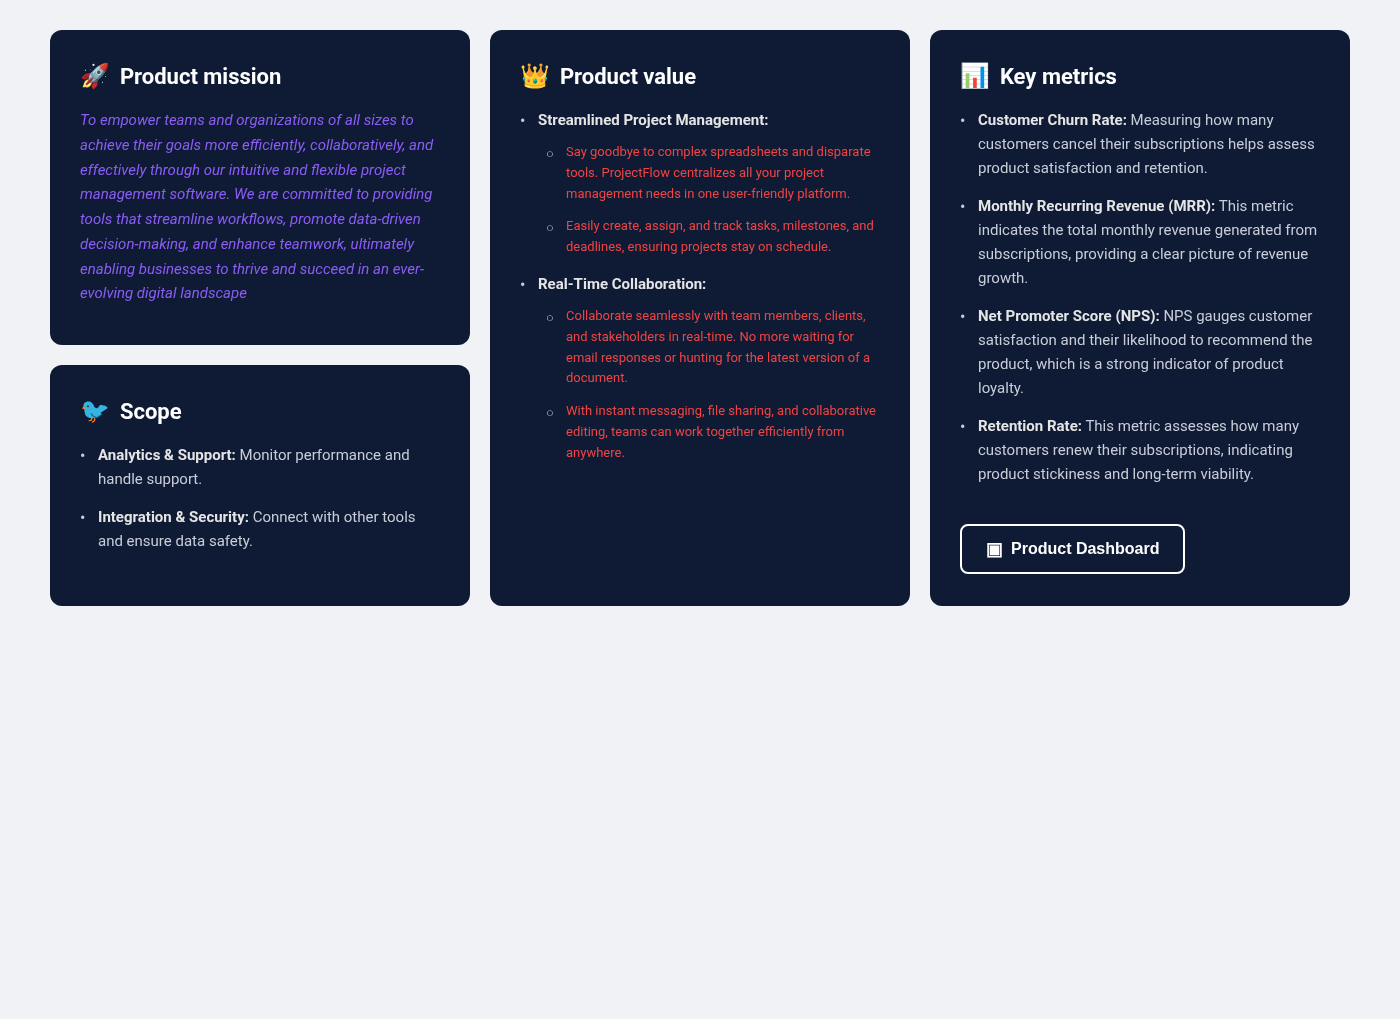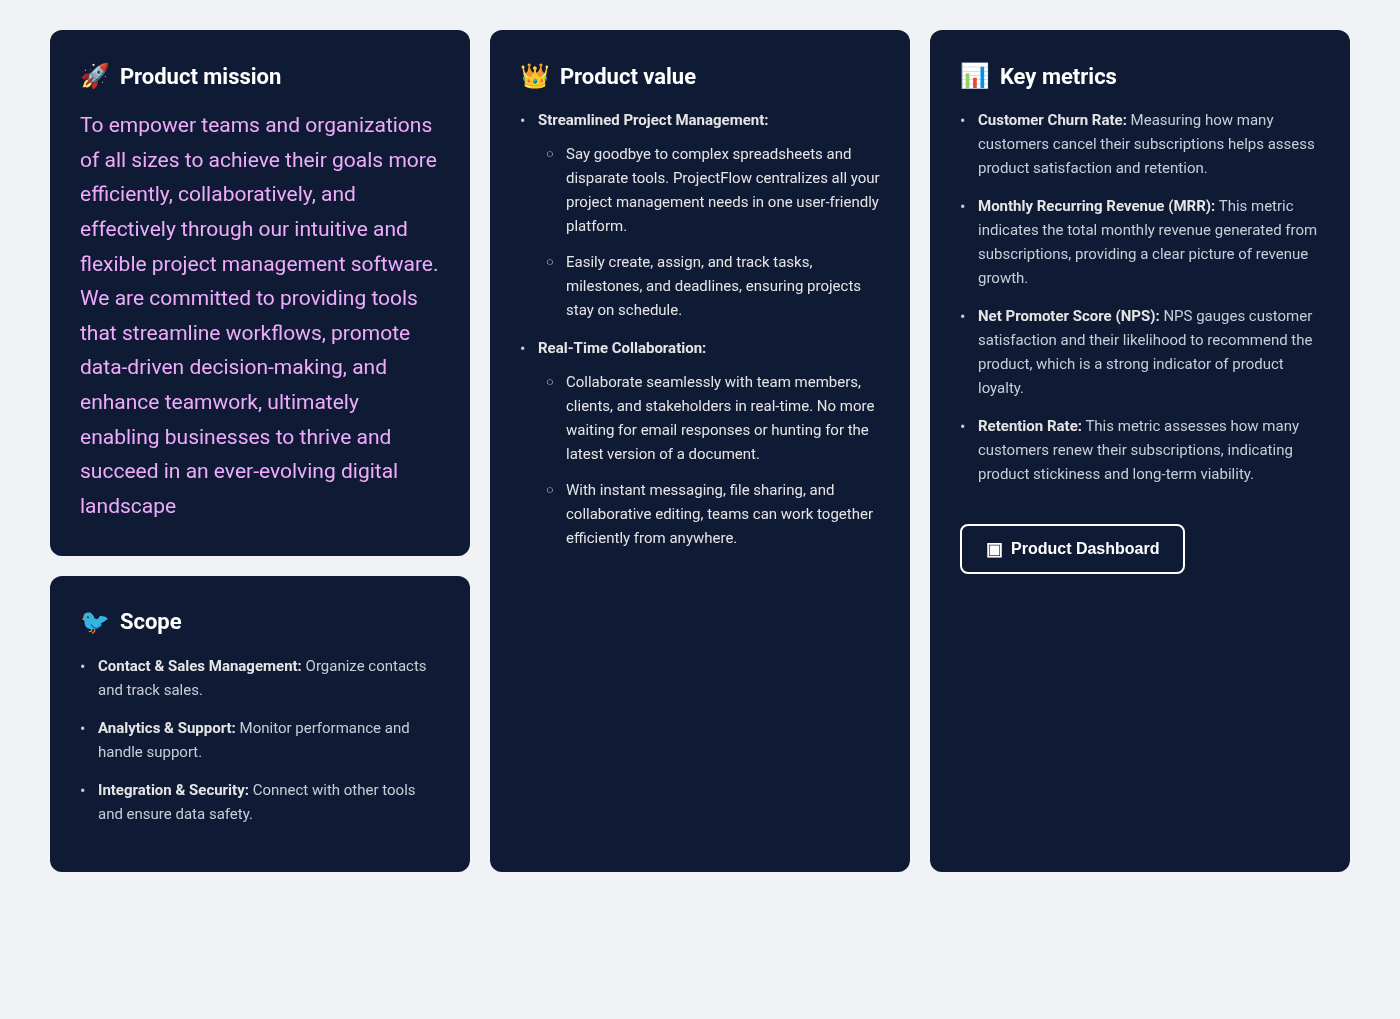--- a/index.html
+++ b/index.html
@@ -39,9 +39,10 @@
       font-size: 24px;
     }
     .card p {
-      font-size: 21px;
+      font-size: 15px;
       line-height: 1.65;
-      color: #f0abfc;
+      color: #8b5cf6;
+      font-style: italic;
     }
     .card ul {
       list-style: none;

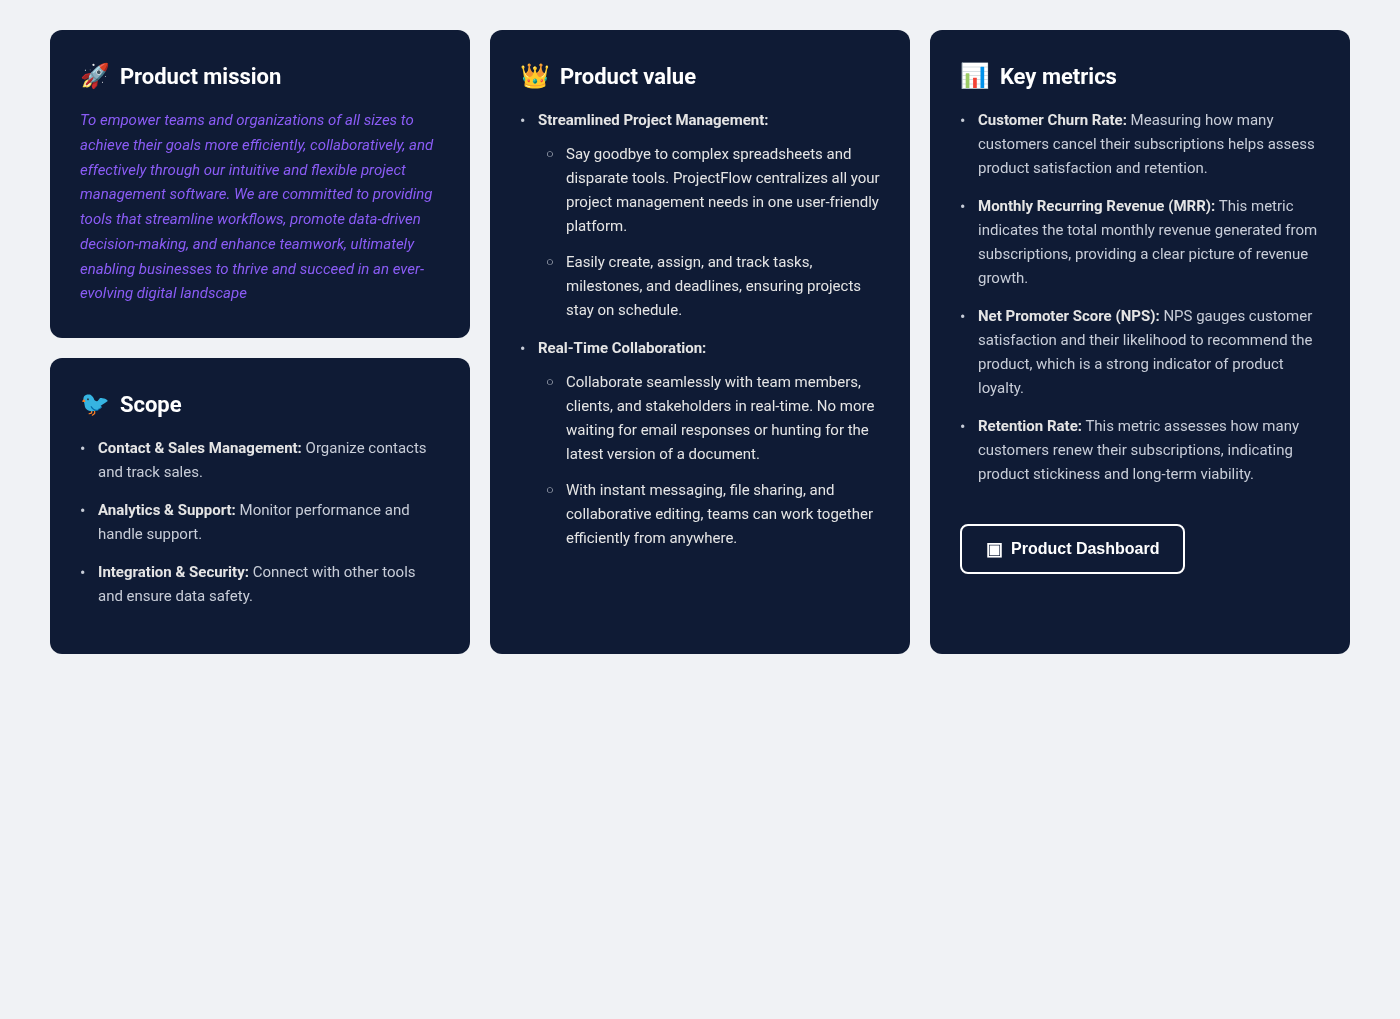--- a/index.html
+++ b/index.html
@@ -74,9 +74,9 @@
     }
     .sub-list li {
       margin-bottom: 12px;
-      font-size: 15px;
+      font-size: 13px;
       line-height: 1.6;
-      color: #e5e5e5;
+      color: #ef4444;
       padding-left: 20px;
       position: relative;
     }

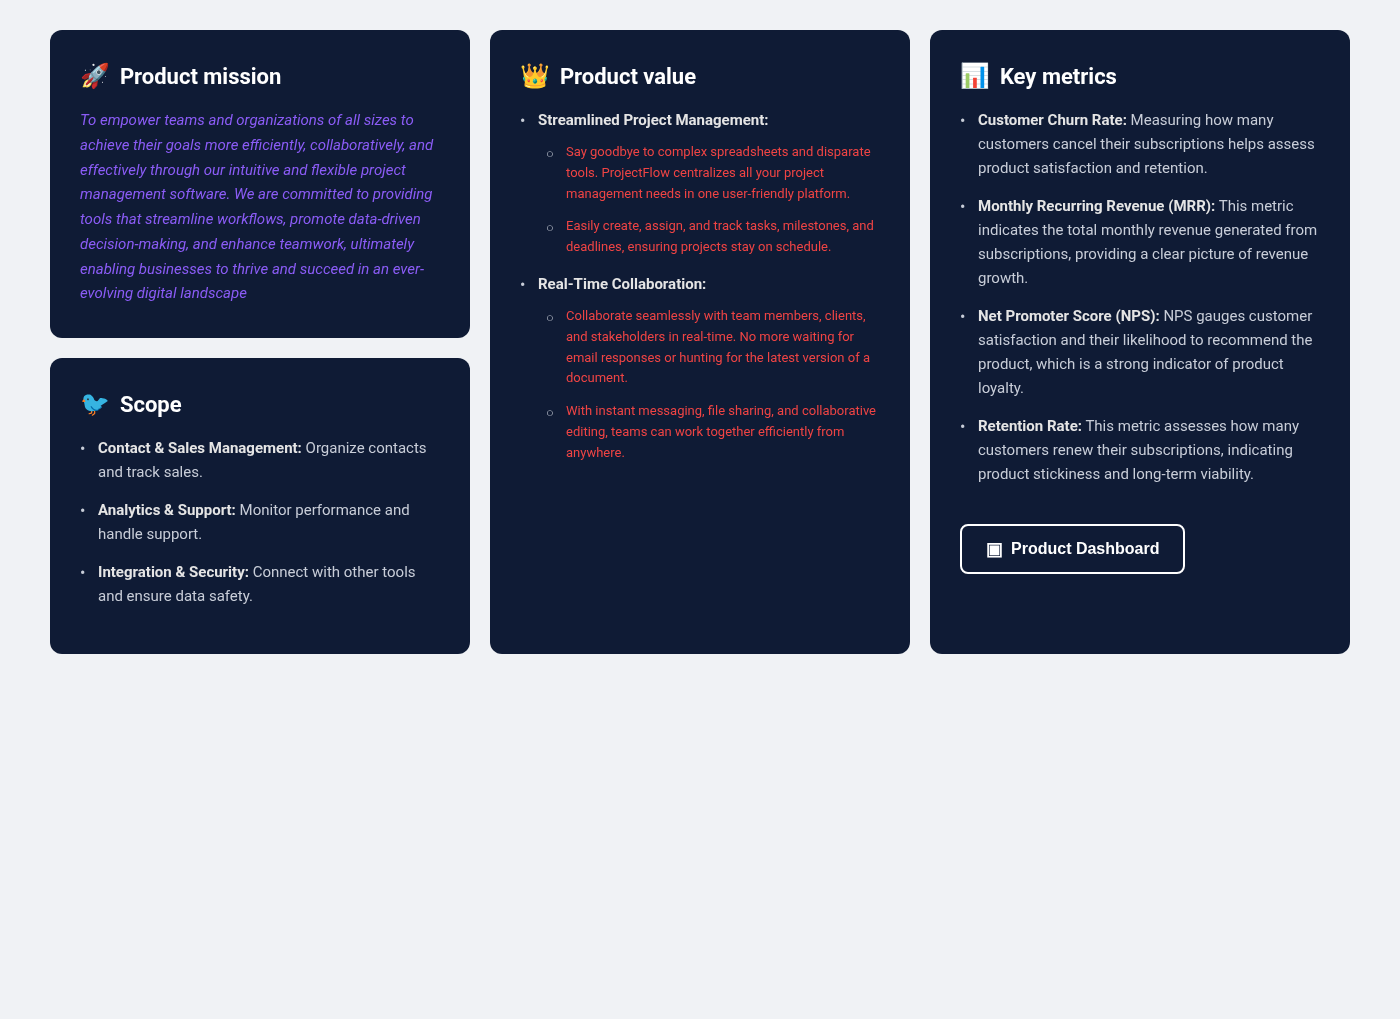--- a/index.html
+++ b/index.html
@@ -142,7 +142,6 @@
       <span>Scope</span>
     </div>
     <ul>
-      <li><strong>Contact &amp; Sales Management:</strong><span> Organize contacts and track sales.</span></li>
       <li><strong>Analytics &amp; Support:</strong><span> Monitor performance and handle support.</span></li>
       <li><strong>Integration &amp; Security:</strong><span> Connect with other tools and ensure data safety.</span></li>
     </ul>

